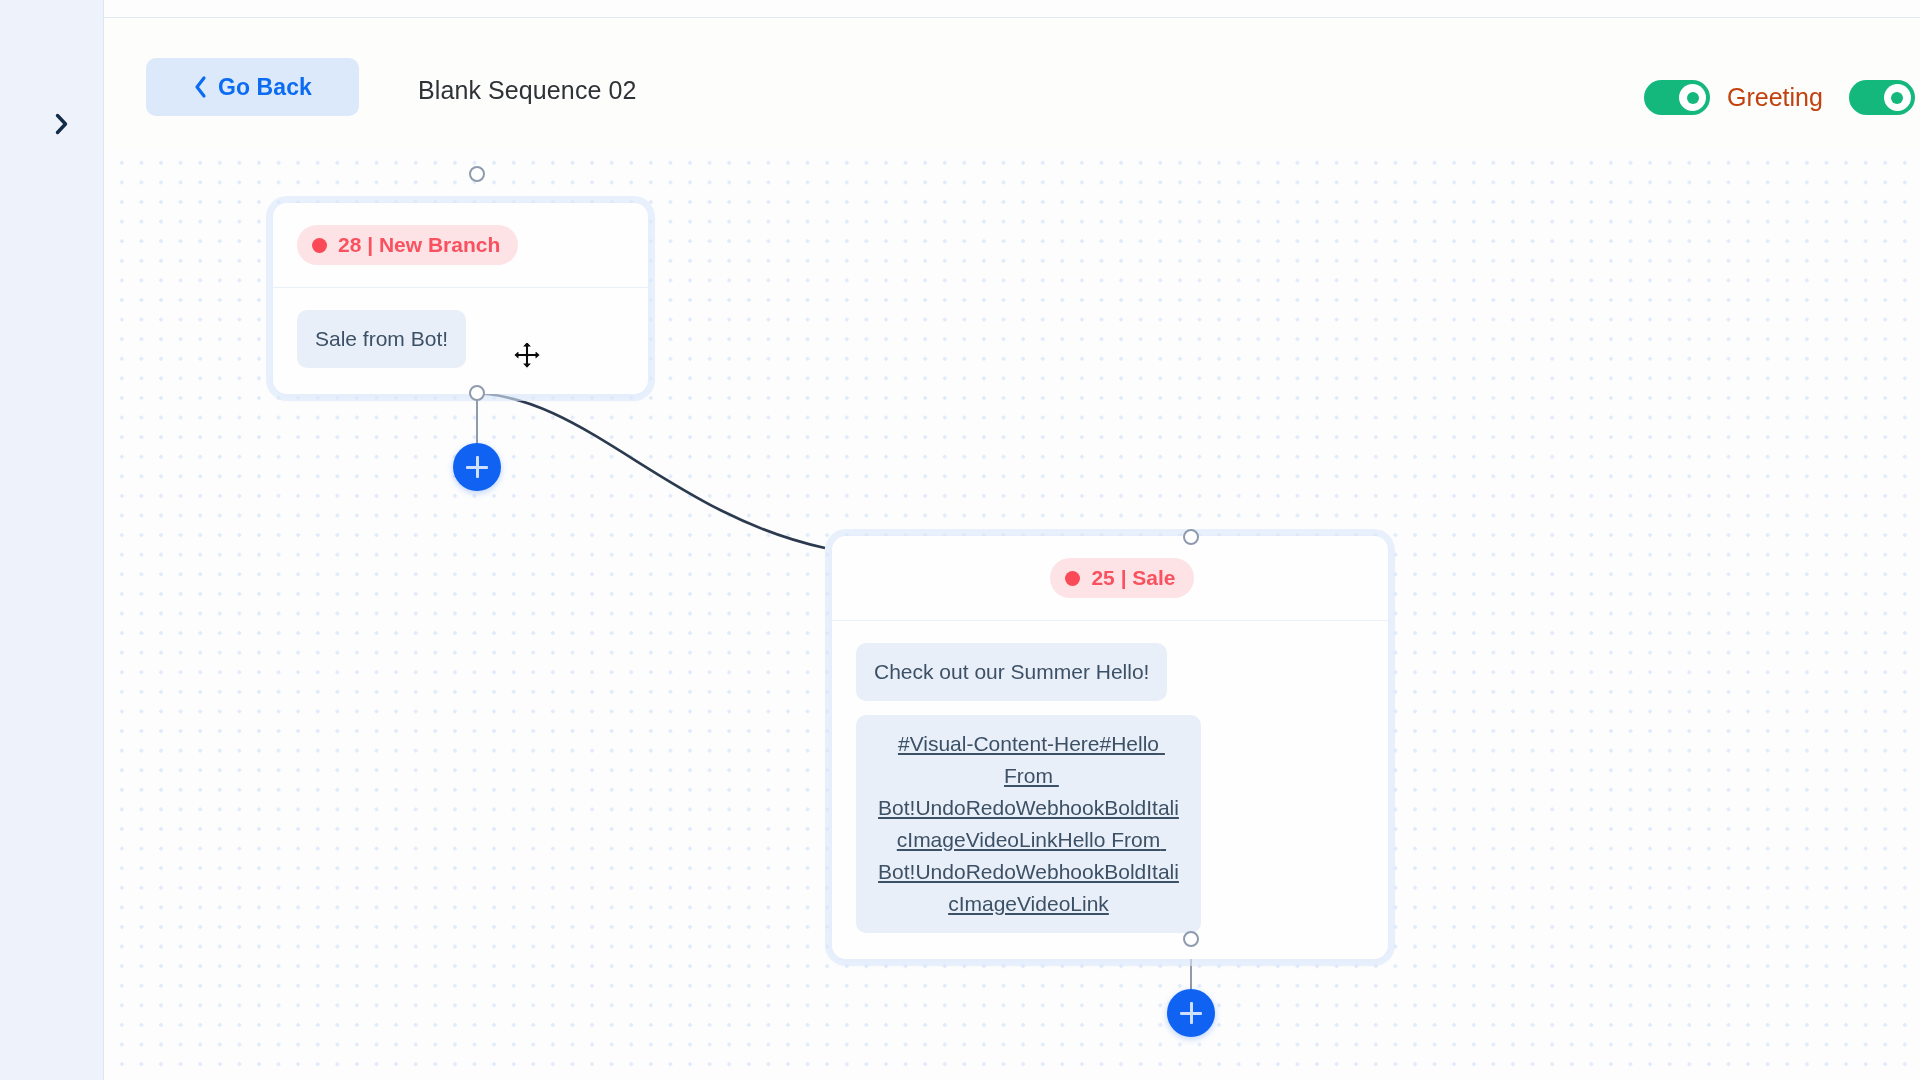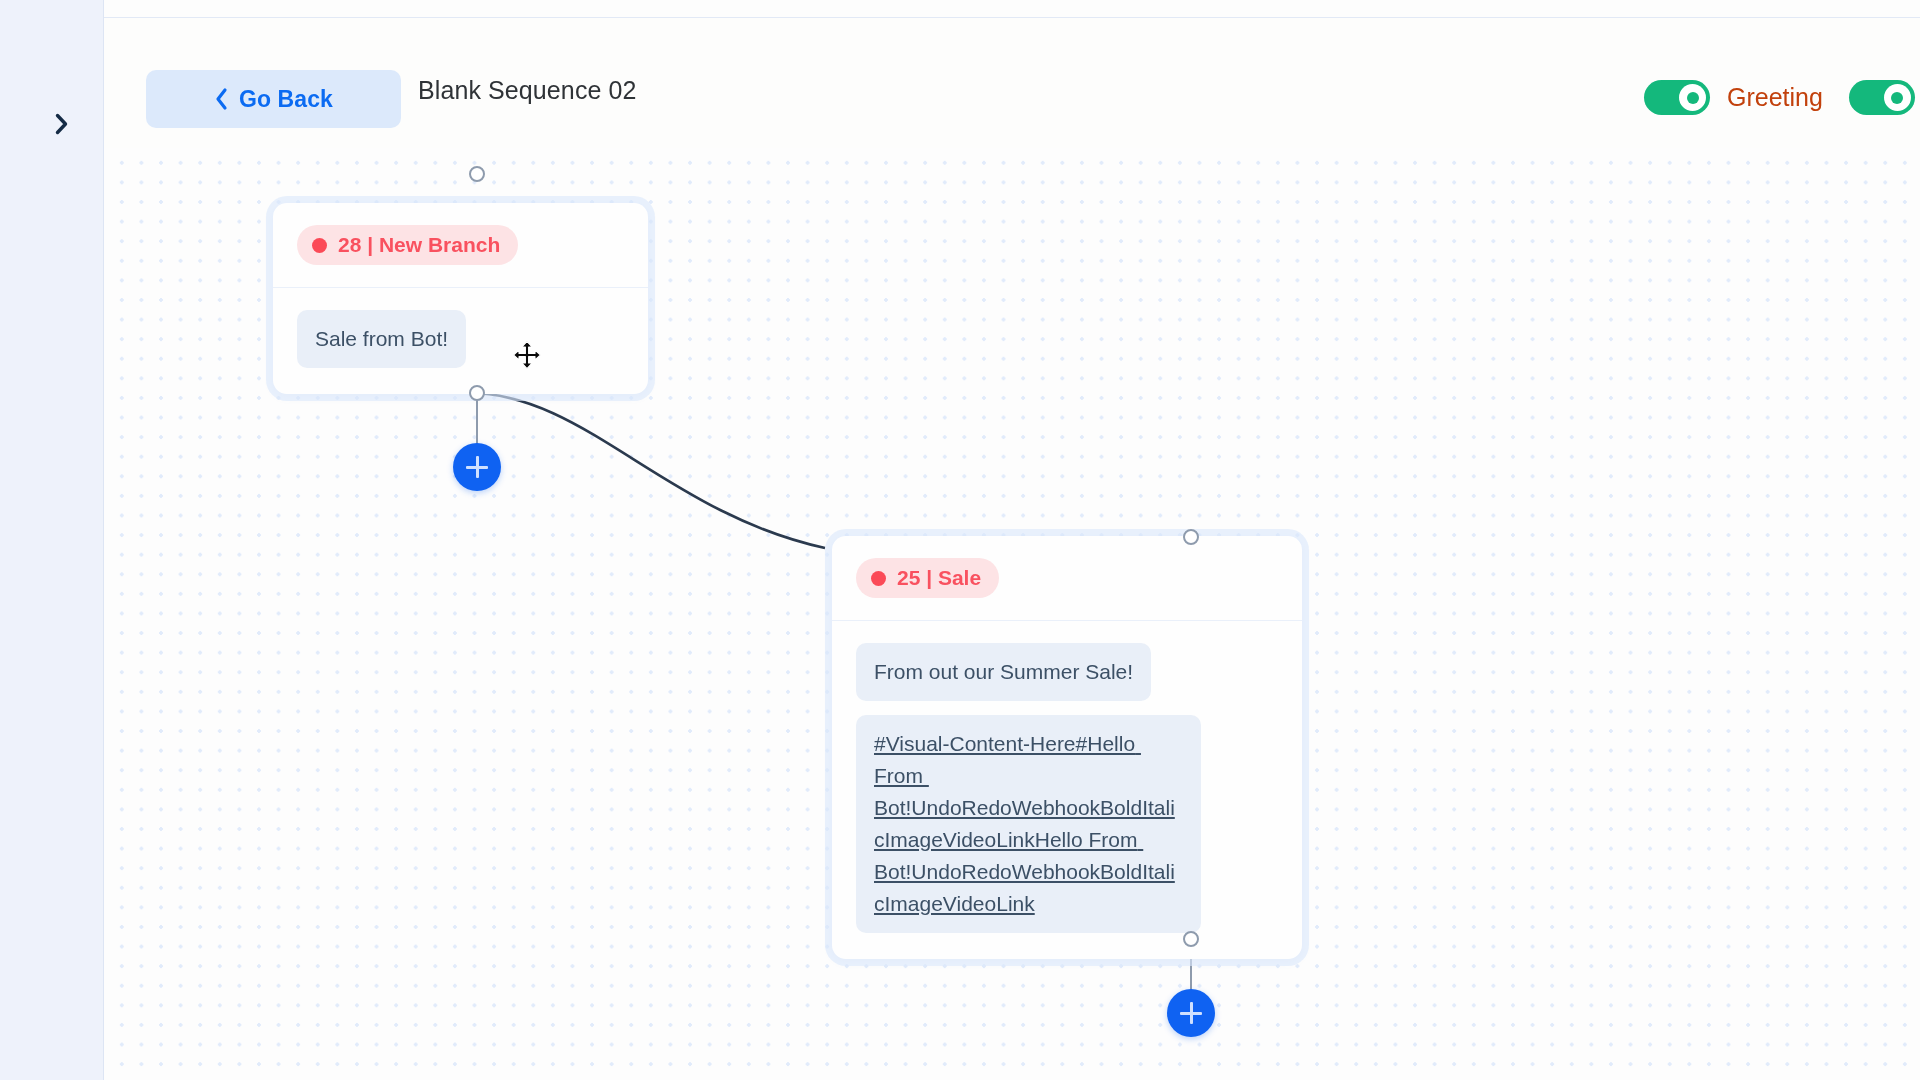--- a/index.html
+++ b/index.html
@@ -65,8 +65,8 @@
   .go-back-btn {
     position: absolute;
     left: 42px;
-    top: 52px;
-    width: 255px;
+    top: 40px;
+    width: 213px;
     height: 58px;
     background: #dce9fb;
     border: none;

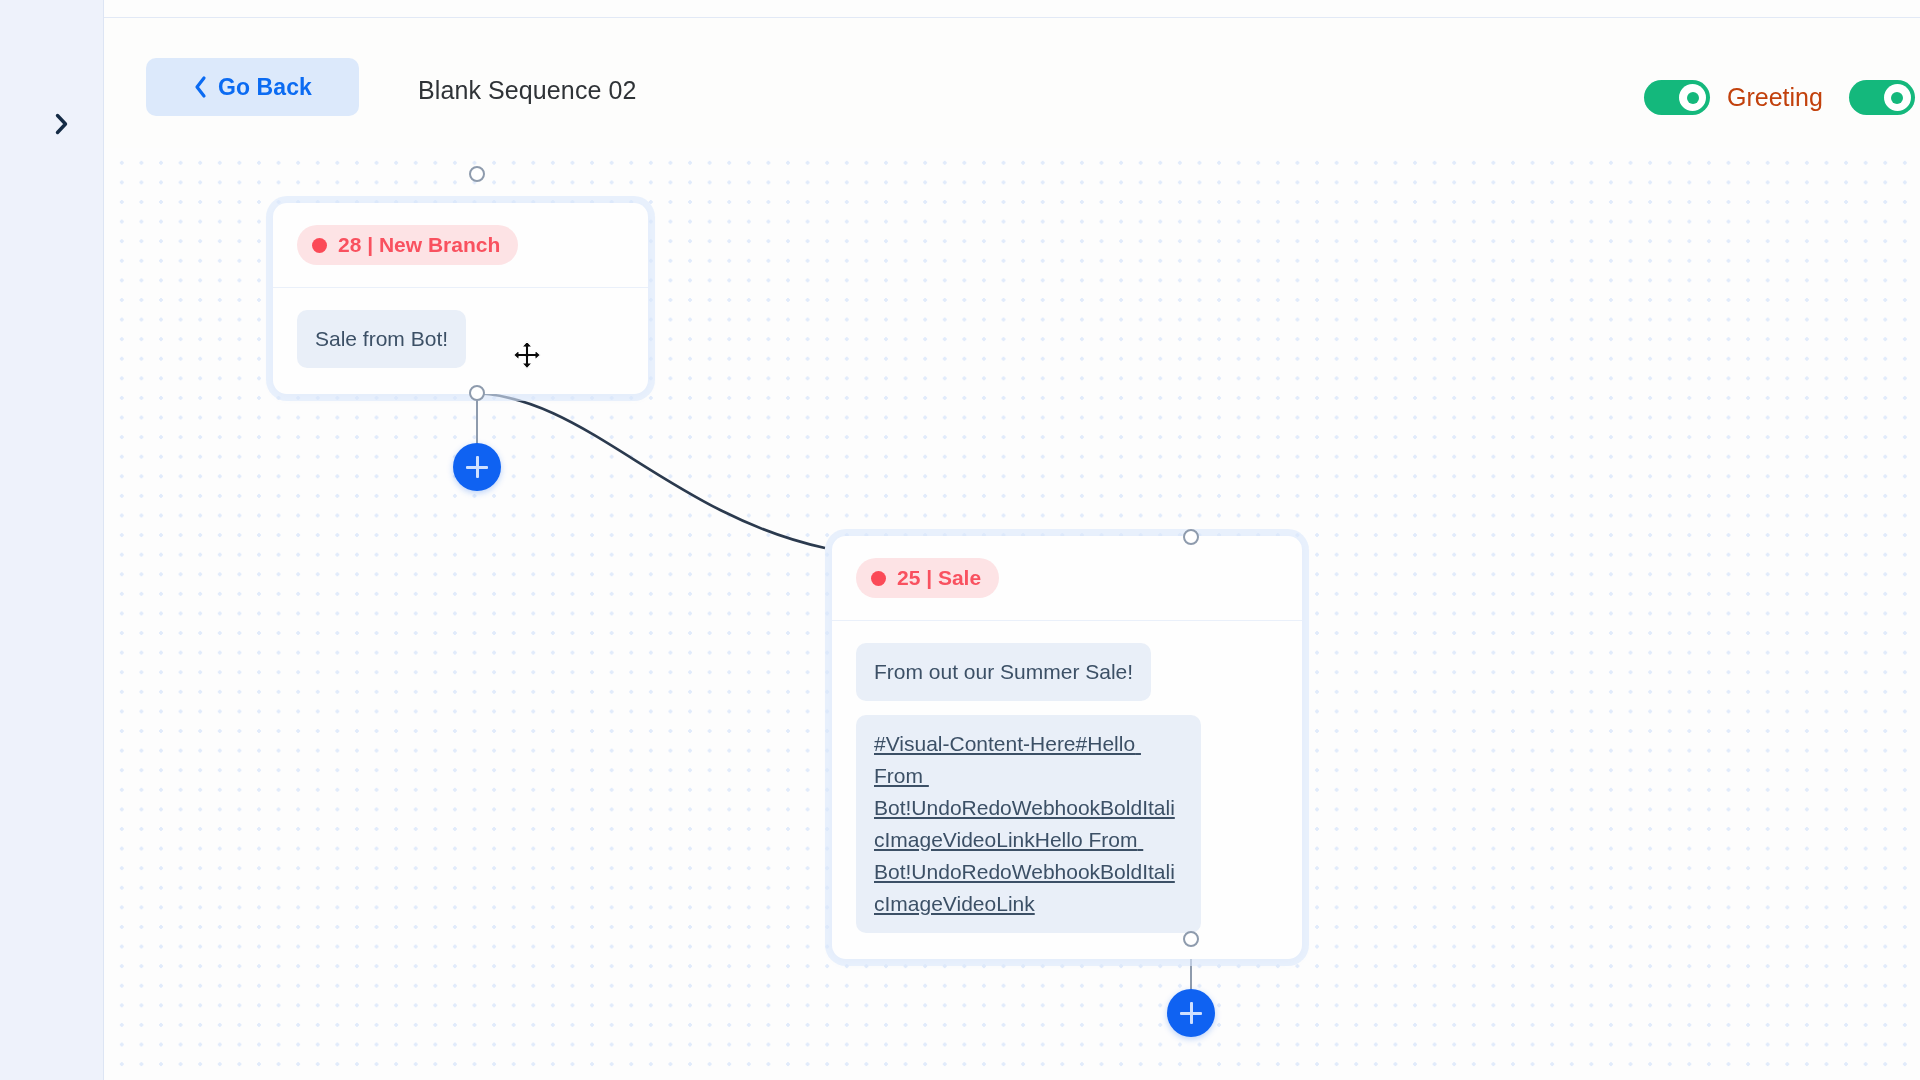--- a/index.html
+++ b/index.html
@@ -345,7 +345,7 @@
     <div class="add-stem" style="left:371px; top:247px; height:62px;"></div>
     <button class="add-btn" style="left:348px; top:295px;"></button>
 
-    <div class="node" style="left:727px; top:388px; width:470px;">
+    <div class="node" style="left:727px; top:388px; width:556px;text-align:center;">
 
       <div class="node-header">
         <span class="node-badge">

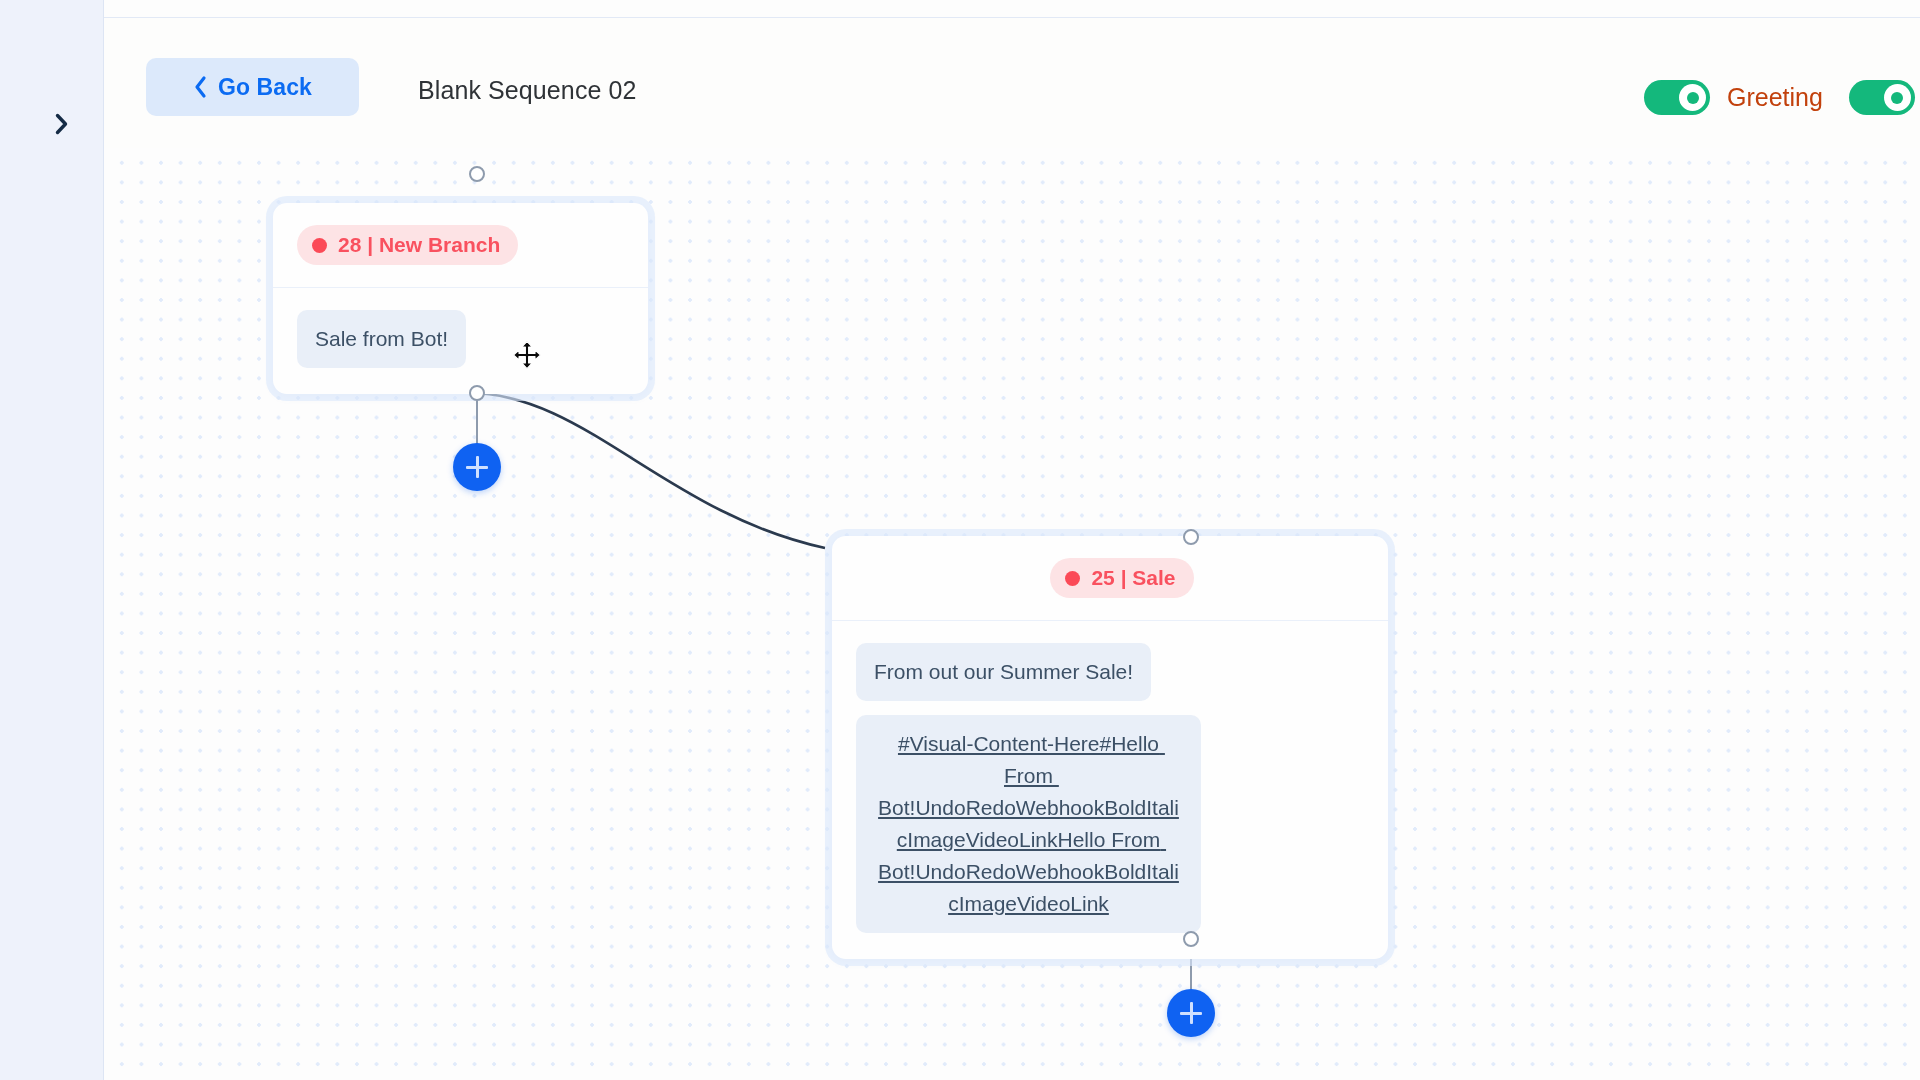--- a/index.html
+++ b/index.html
@@ -355,7 +355,7 @@
       </div>
 
       <div class="node-body">
-        <div class="bubble">From out our Summer Sale!</div>
+        <div class="bubble">Check out our Summer Hello!</div>
         <div class="bubble wide">#Visual-Content-Here#Hello From Bot!UndoRedoWebhookBoldItalicImageVideoLinkHello From Bot!UndoRedoWebhookBoldItalicImageVideoLink</div>
       </div>
     </div>

